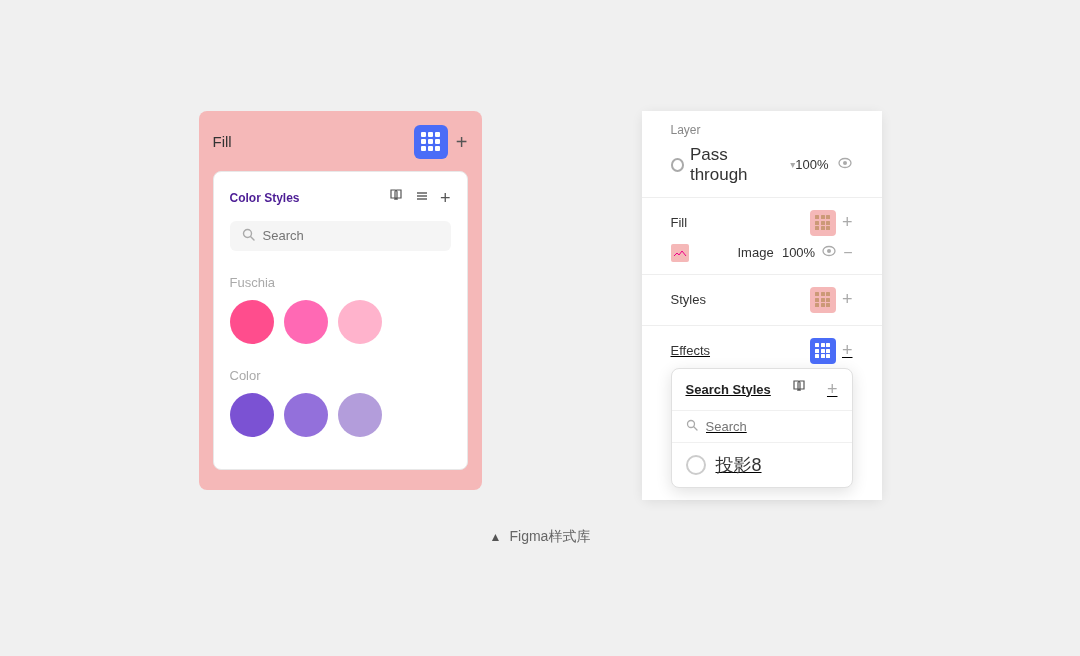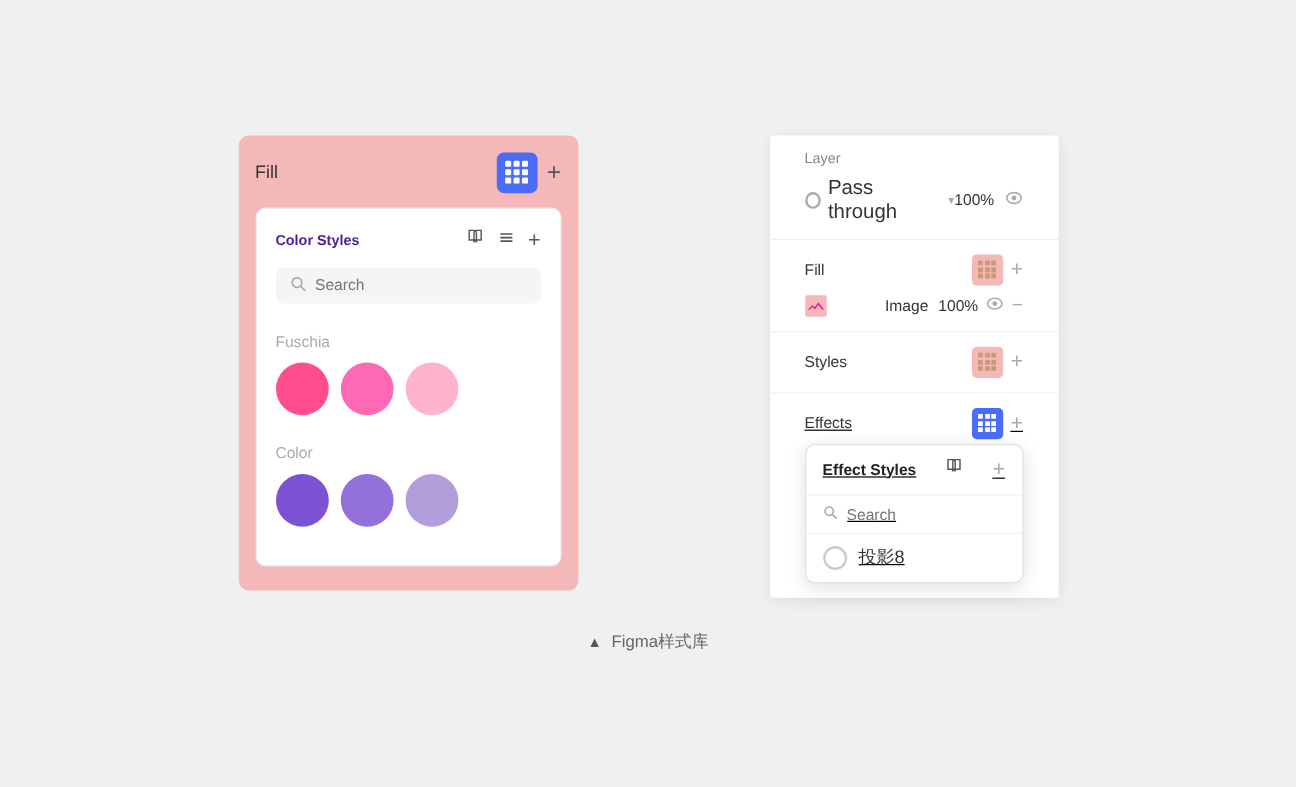--- a/index.html
+++ b/index.html
@@ -606,7 +606,7 @@
 
       <div class="effect-styles-dropdown">
         <div class="effect-styles-header">
-          <span class="effect-styles-title">Effect Styles</span>
+          <span class="effect-styles-title">Search Styles</span>
           <span style="cursor:pointer;">
             <svg width="16" height="16" viewBox="0 0 16 16" fill="none">
               <path d="M3 2h4a2 2 0 0 1 2 2v8a2 2 0 0 0-2-2H3V2z" stroke="#555" stroke-width="1.2" fill="none"></path>

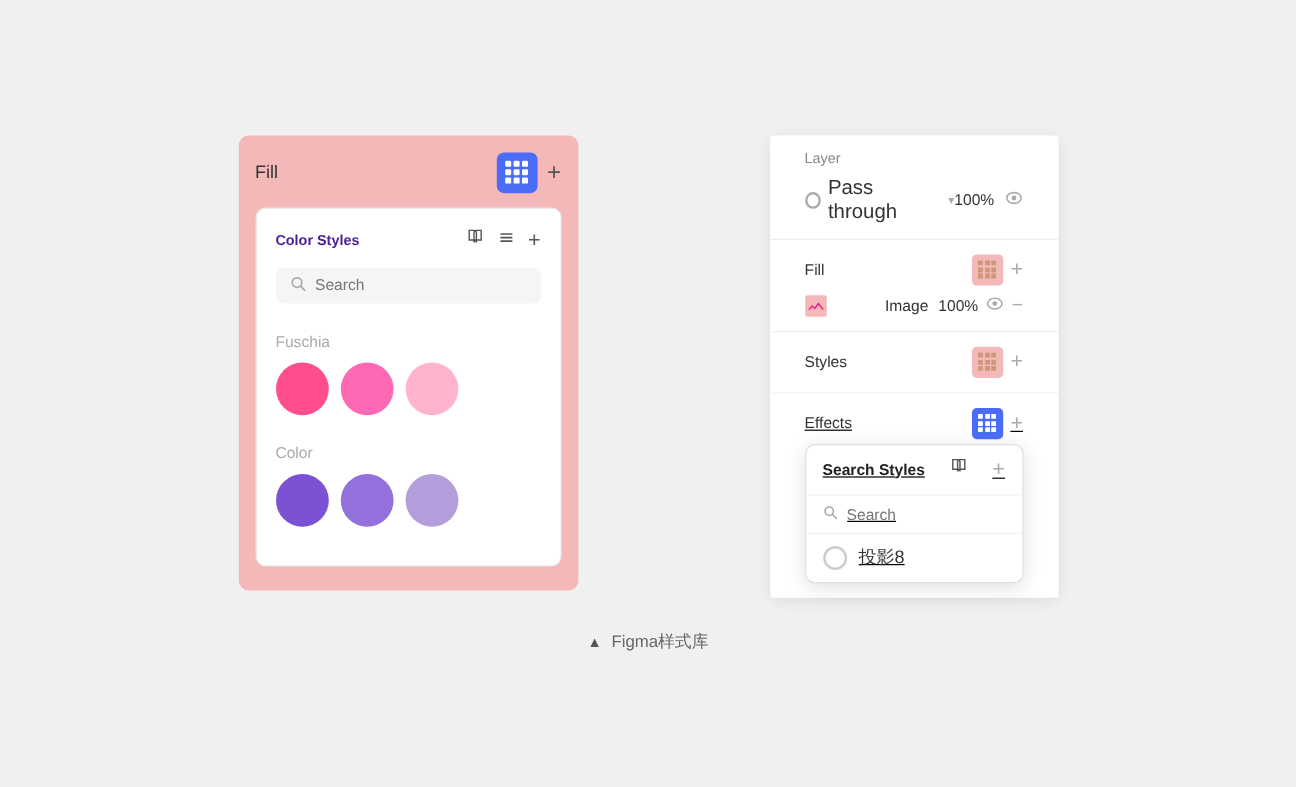--- a/index.html
+++ b/index.html
@@ -391,7 +391,7 @@
     }
 
     .effect-name {
-      font-size: 15px;
+      font-size: 18px;
       color: #333;
     }
 

